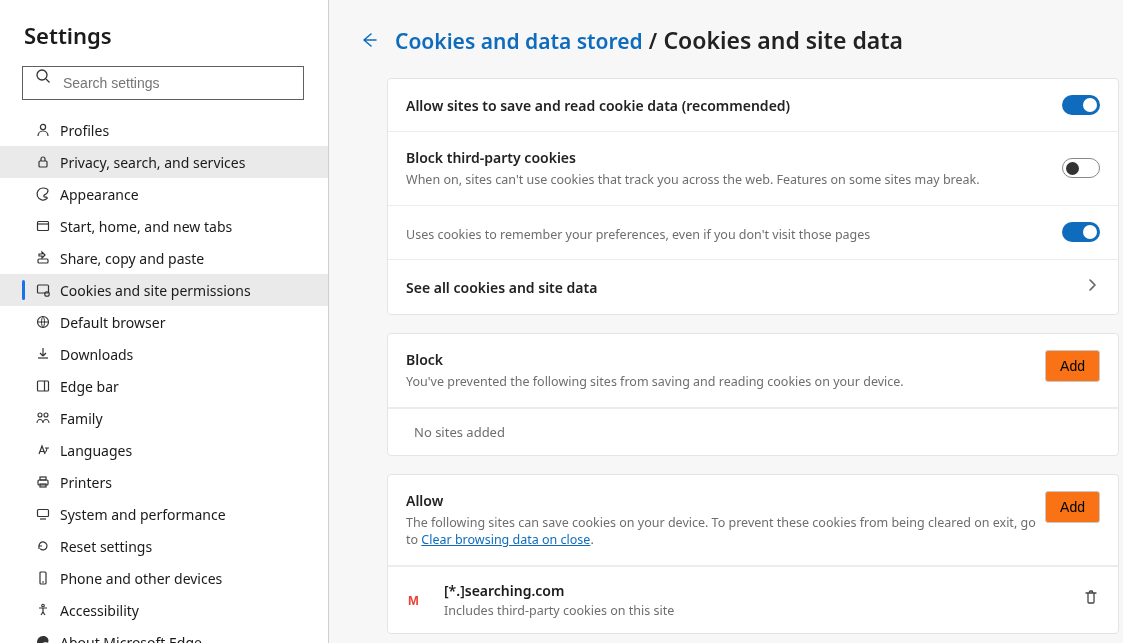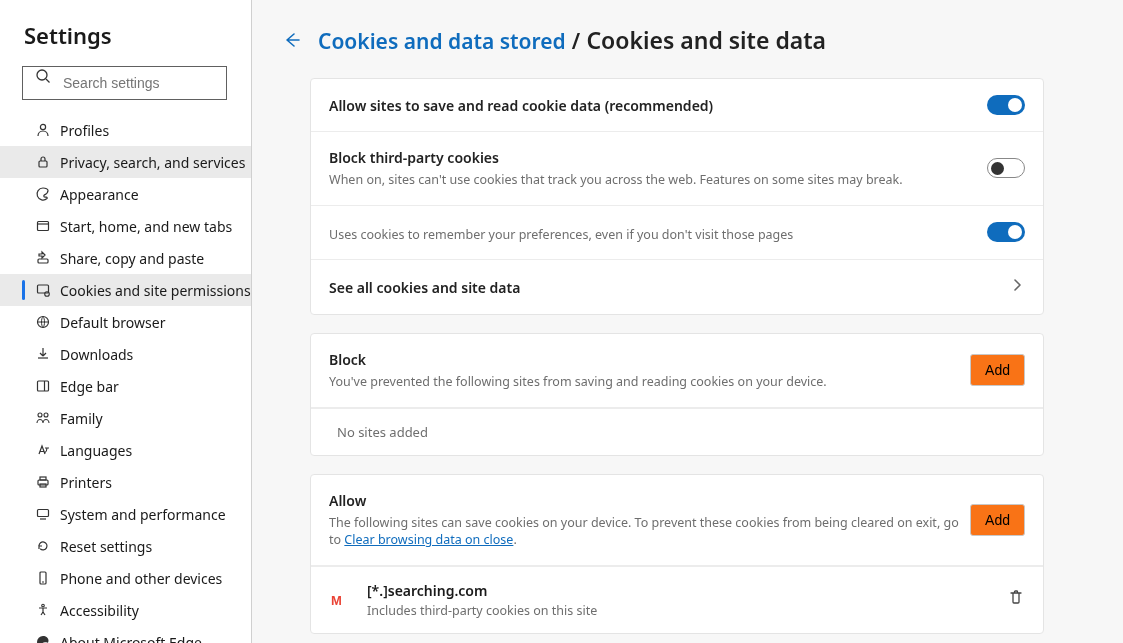--- a/index.html
+++ b/index.html
@@ -7,7 +7,7 @@
 .layout { display: flex; height: 100%; }
 
 
-.sidebar { width: 252px; background: #fff; border-right: 1px solid #d0d0d0; padding-top: 16px; height: 100%; overflow-y: auto; }
+.sidebar { width: 329px; background: #fff; border-right: 1px solid #d0d0d0; padding-top: 16px; height: 100%; overflow-y: auto; }
 .sidebar-title { font-size: 22px; font-weight: 600; padding: 4px 0 16px 24px; }
 .search-wrap { padding: 0 24px 14px 22px; }
 .search-box { display: flex; border: 1px solid #606060; height: 34px; padding: 0 8px 0 12px; }

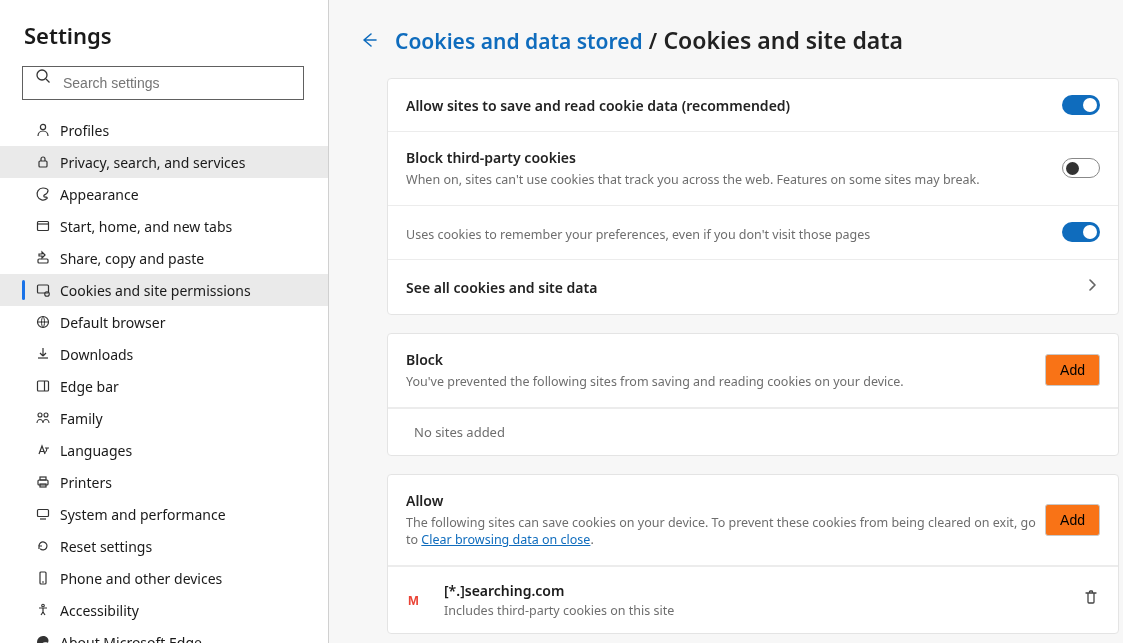--- a/index.html
+++ b/index.html
@@ -53,7 +53,7 @@
 .site-sub { font-size:12.5px; color:#6e6e6e; margin-top:2px; }
 .trash-btn { cursor:pointer; flex:none; }
 .empty-row { padding:14px 18px 14px 26px; font-size:13px; color:#6e6e6e; border-top:1px solid #ececec; }
-.crow.top-head { align-items:center; }
+.crow.top-head { align-items:flex-start; }
 .main::-webkit-scrollbar { width:0; }
 </style>
 </head>

